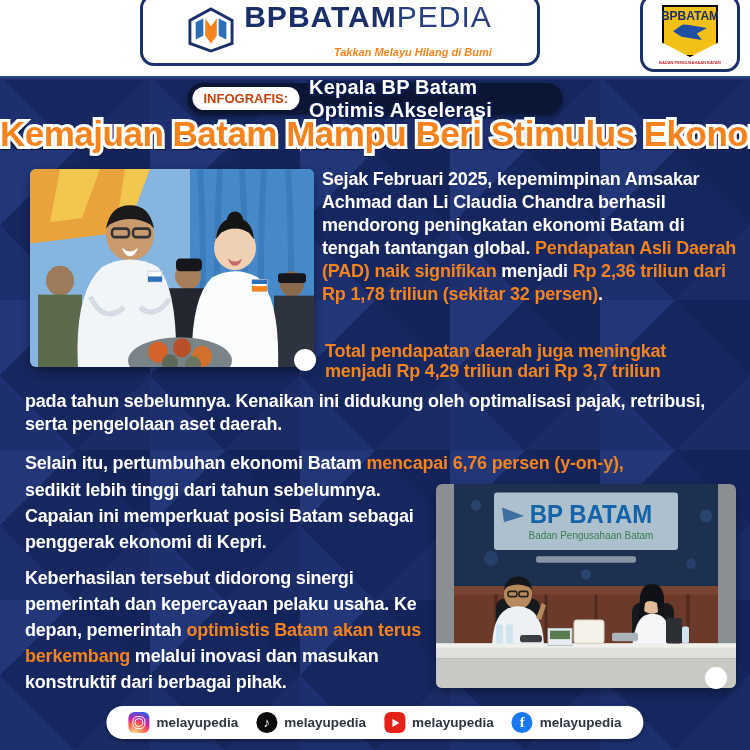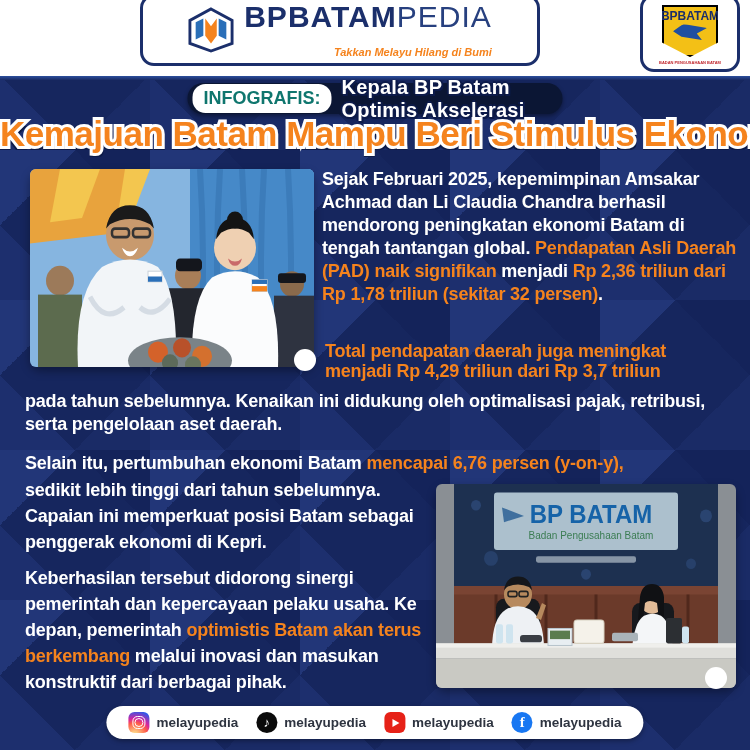--- a/index.html
+++ b/index.html
@@ -51,8 +51,8 @@
     padding:0 14px 0 5px; gap:10px; z-index:4; box-shadow:0 2px 4px rgba(0,0,0,.4);
   }
   .banner-label {
-    background:#ffffff; border-radius:13px; padding:4px 11px; font-weight:bold; font-size:18px;
-    color:#0f766e; letter-spacing:0; line-height:1.2;
+    background:#ffffff; border-radius:13px; padding:4px 11px; font-weight:bold; font-size:13px;
+    color:#c2410c; letter-spacing:0; line-height:1.2;
   }
   .banner-sub {
     color:#ffffff; font-weight:bold; font-size:20px; letter-spacing:.2px;

